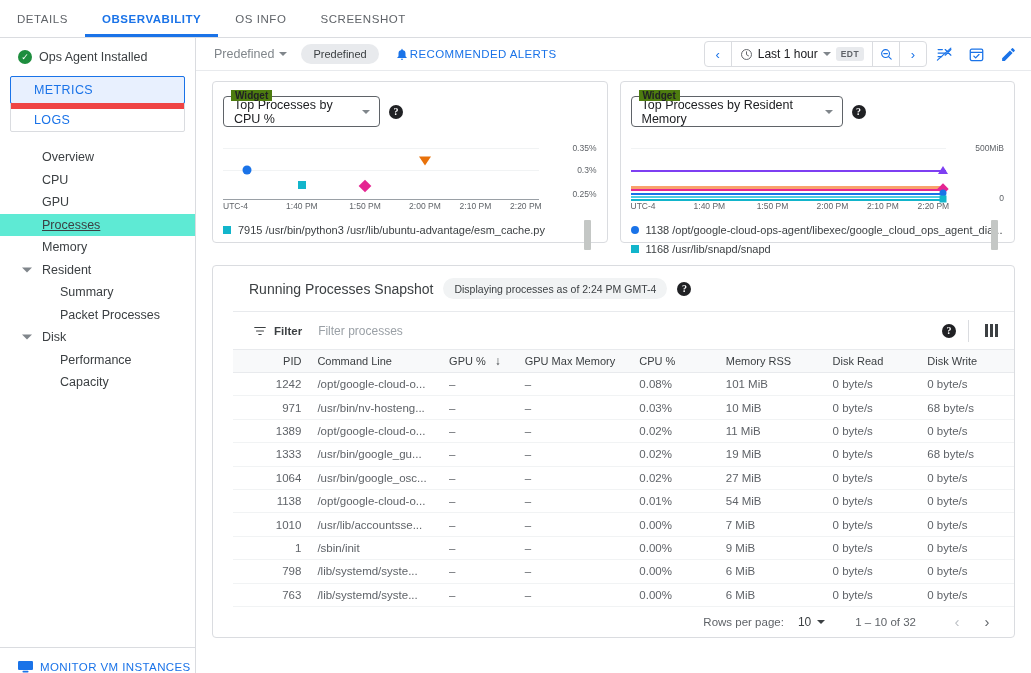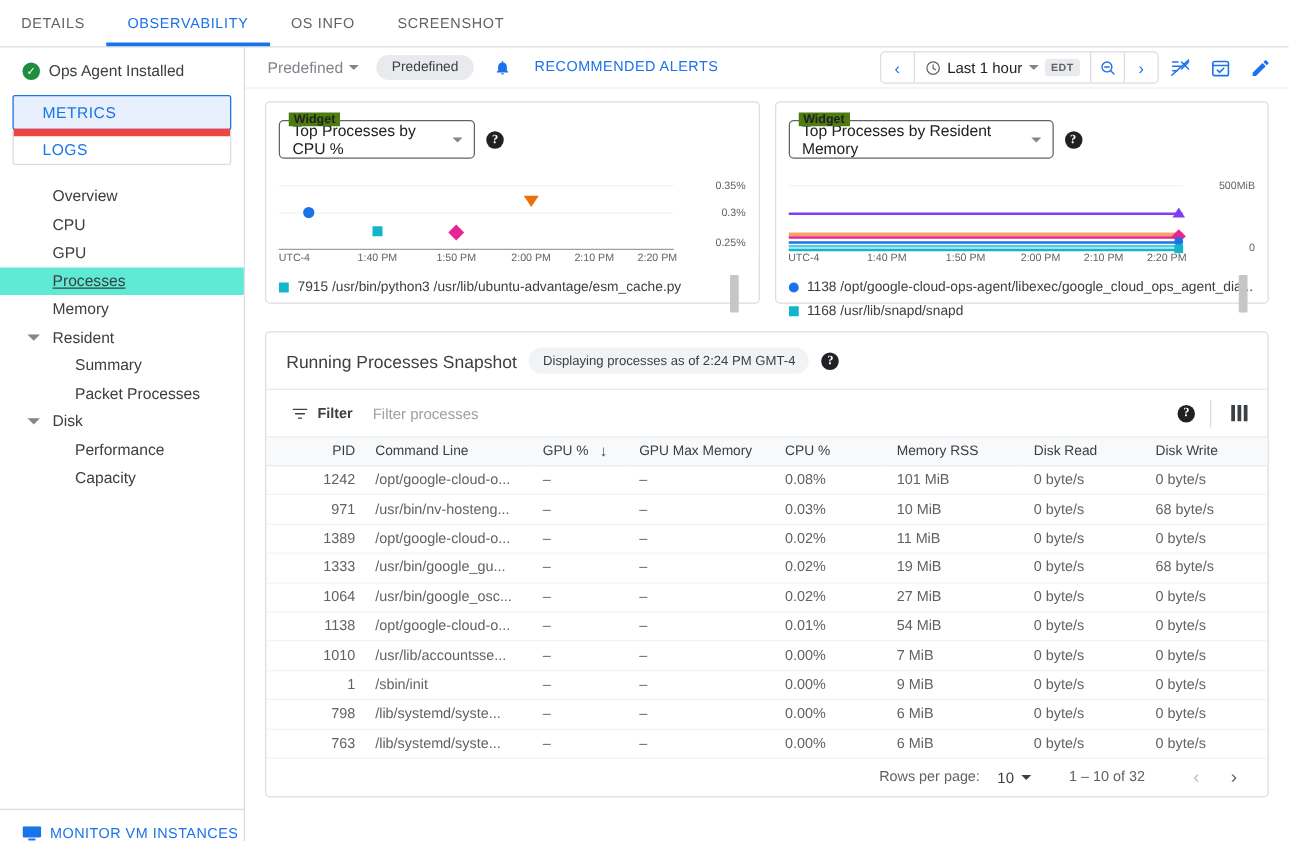--- a/index.html
+++ b/index.html
@@ -30,7 +30,7 @@
     position: relative;
     white-space: nowrap;
   }
-  .tab.active { color: #1a73e8; font-weight: 400; justify-content: center; }
+  .tab.active { color: #1a73e8; font-weight: 700; justify-content: center; }
   .tab.active::after {
     content: ""; position: absolute; left: 0; right: 0; bottom: 0;
     height: 3px; background: #1a73e8;

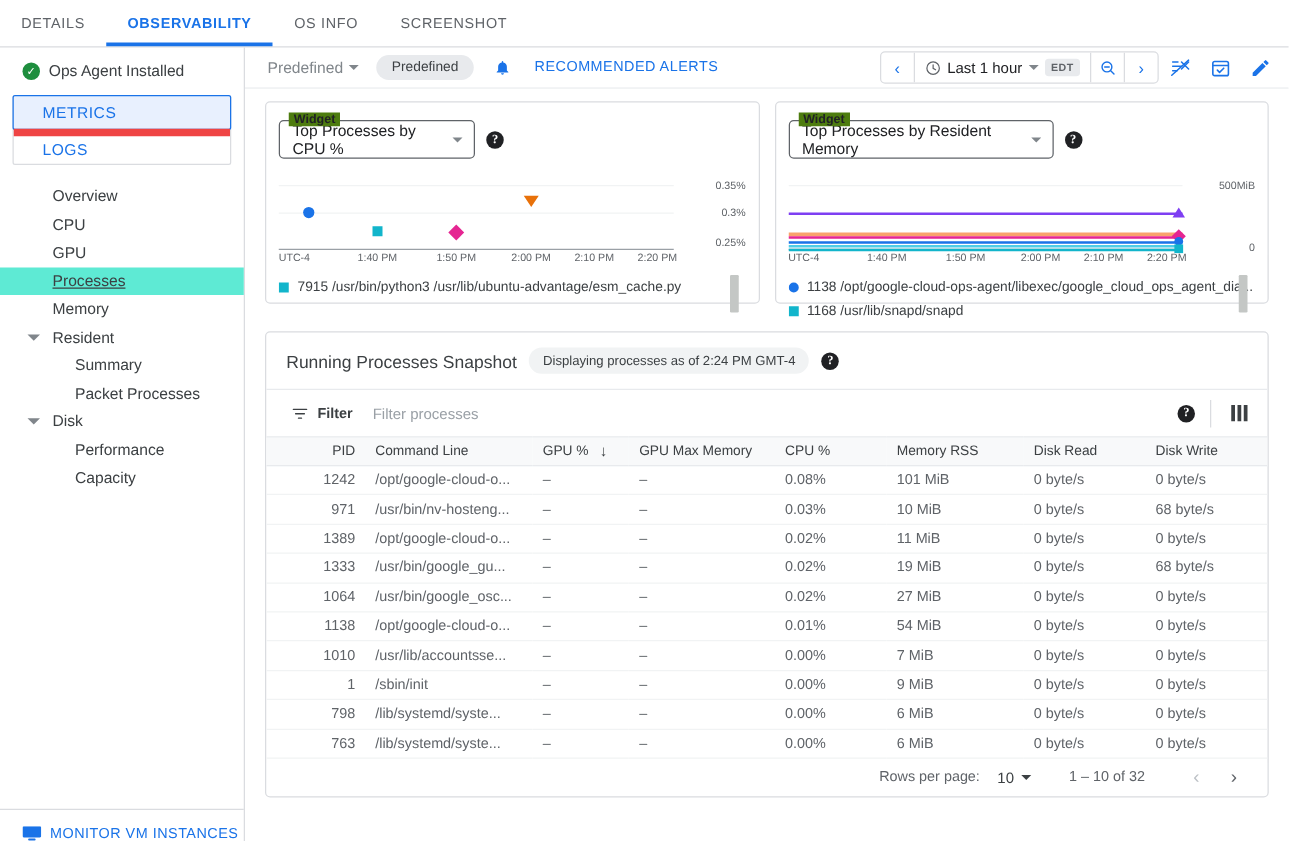--- a/index.html
+++ b/index.html
@@ -128,7 +128,7 @@
   }
   .rec-alerts {
     margin-left: 16px;
-    display: flex; align-items: center; gap: 19px;
+    display: flex; align-items: center; gap: 1px;
     color: #1a73e8; font-size: 11.5px; font-weight: 500;
     letter-spacing: .4px; cursor: pointer;
   }

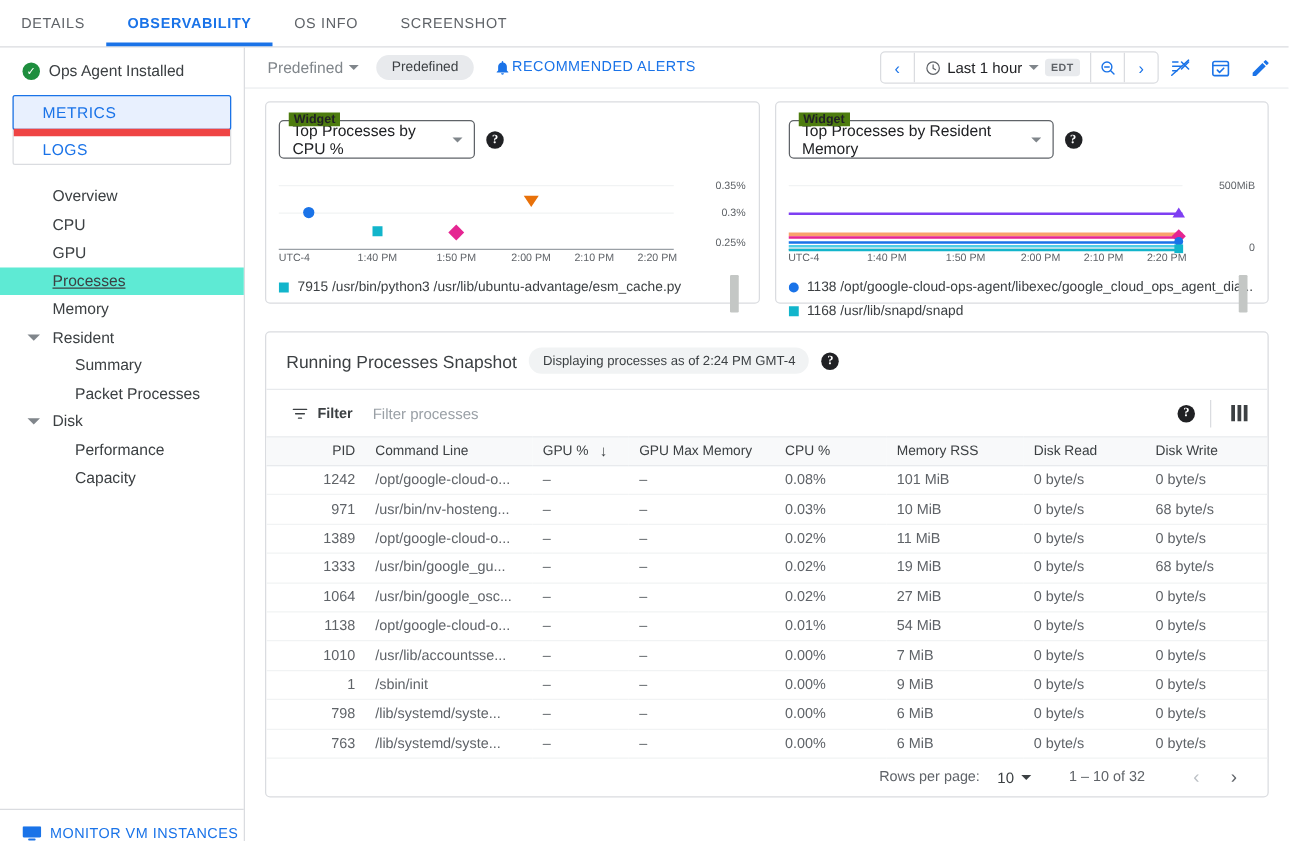--- a/index.html
+++ b/index.html
@@ -231,6 +231,7 @@
     border-radius: 4px;
     overflow: hidden;
     background: #fff;
+    padding-left: 20px;
   }
   .rps-head {
     display:flex; align-items:center; gap: 10px;

